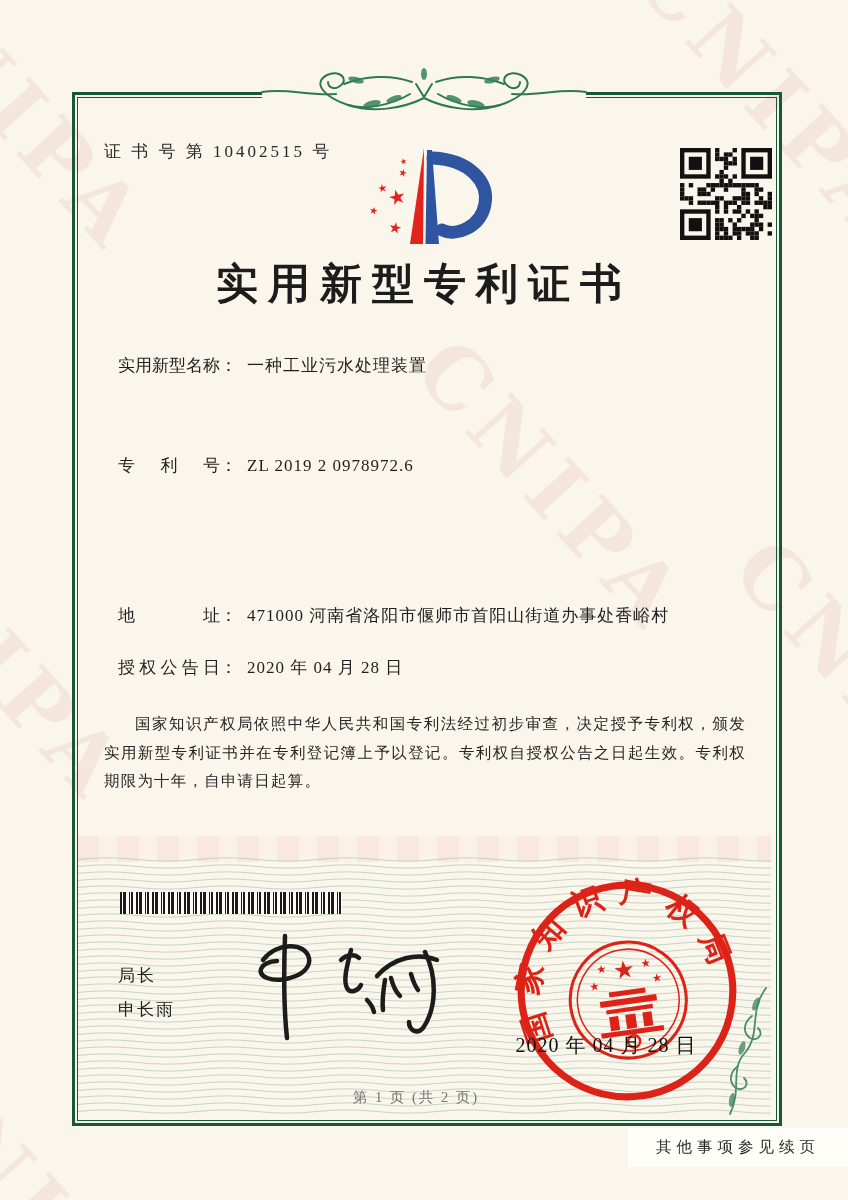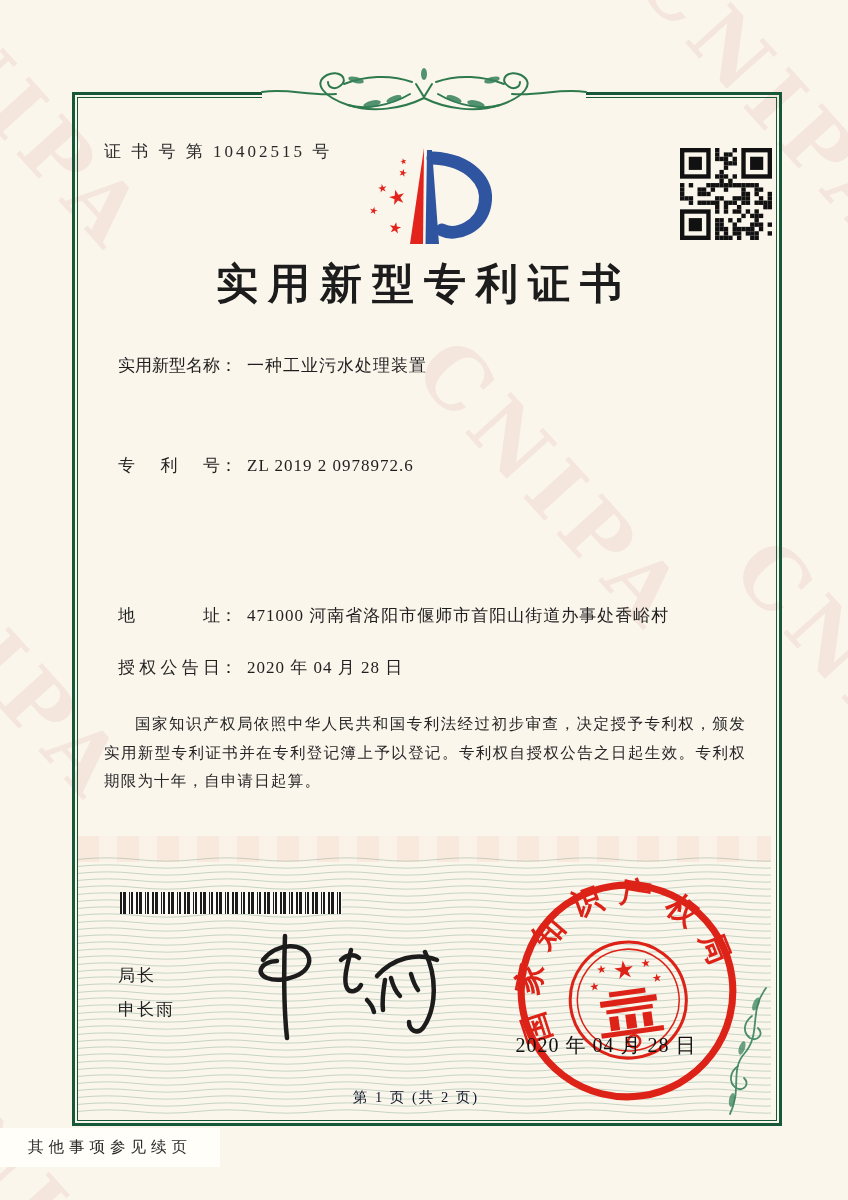--- a/index.html
+++ b/index.html
@@ -77,7 +77,7 @@
   }
   .page-info{
     position:absolute; left:0; right:16px; top:1088px; z-index:3;
-    text-align:center; font-size:14.5px; letter-spacing:2px; color:#0f172a;
+    text-align:center; font-size:14.5px; letter-spacing:2px; color:#737373;
   }
   .continuation{
     position:absolute; left:0; right:0; top:1128px; z-index:3; text-align:left;

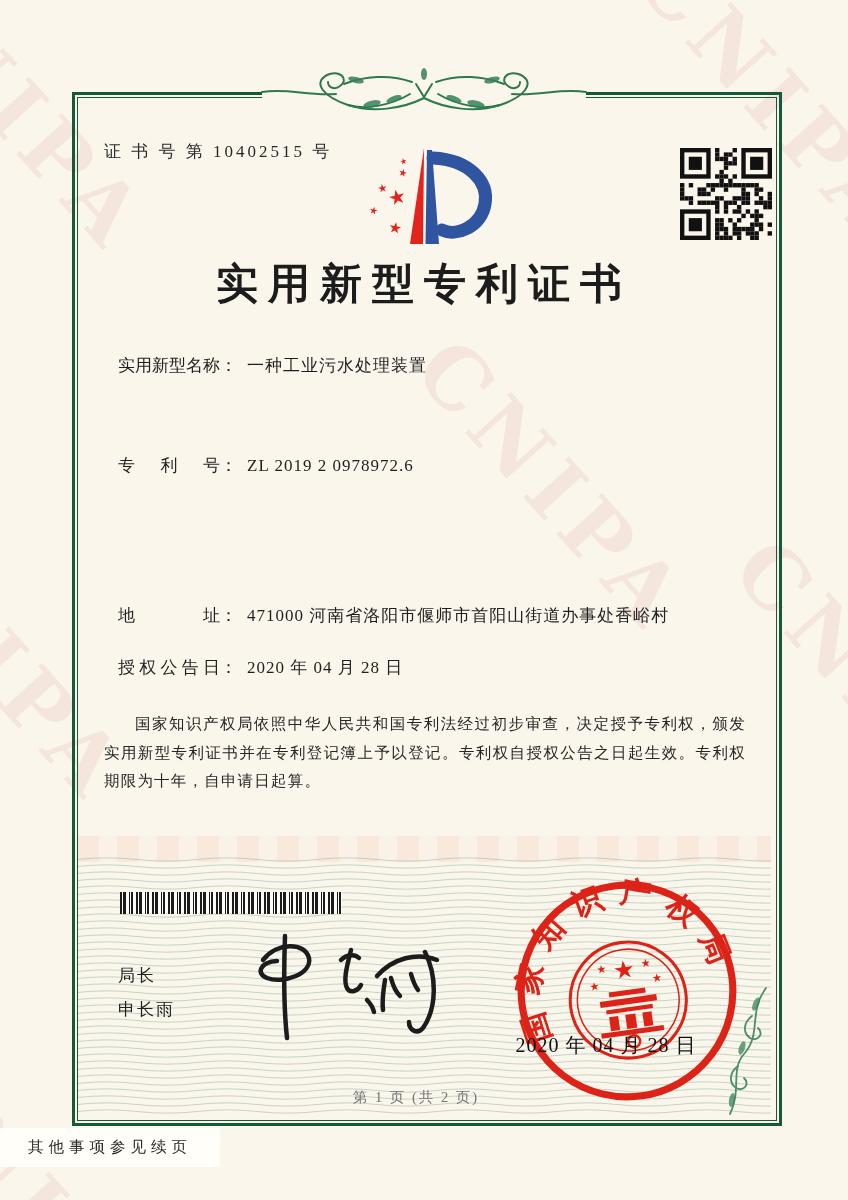--- a/index.html
+++ b/index.html
@@ -80,7 +80,7 @@
     text-align:center; font-size:14.5px; letter-spacing:2px; color:#737373;
   }
   .continuation{
-    position:absolute; left:0; right:0; top:1128px; z-index:3; text-align:left;
+    position:absolute; left:0; right:0; top:1128px; z-index:3; text-align:right;
   }
   .continuation span{
     display:inline-block; background:#fffef8; padding:9px 28px;

